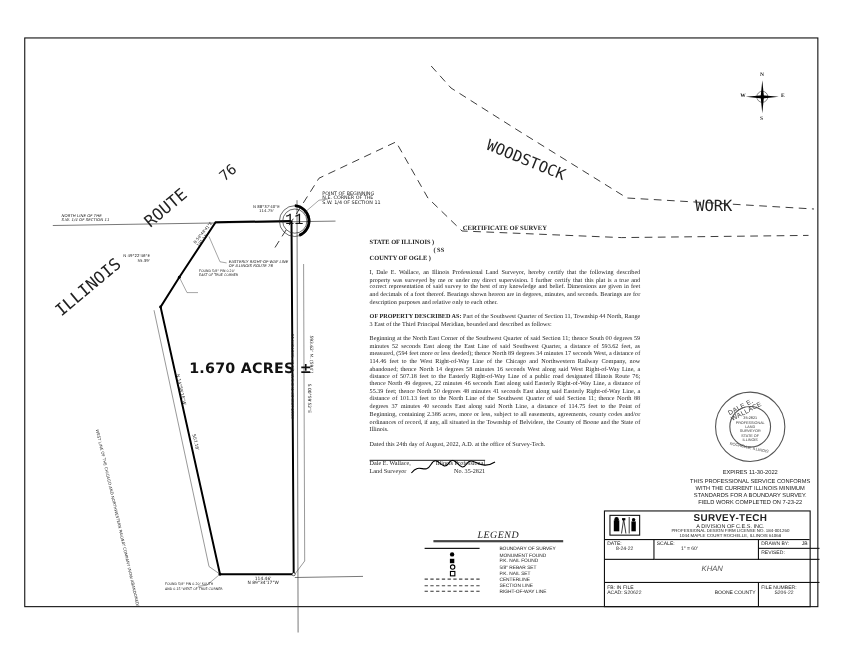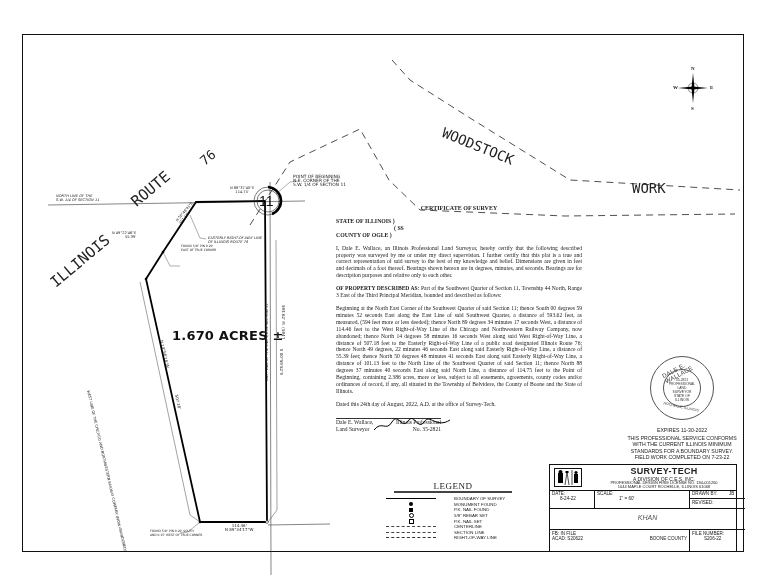--- a/index.html
+++ b/index.html
@@ -89,7 +89,7 @@
 <span class="road" style="left:440px;top:138px;transform:rotate(22deg);font-size:14px;">WOODSTOCK</span>
 <span class="road" style="left:632px;top:180px;font-size:14px;">WORK</span>
 
-<span class="abs" style="left:259px;top:193px;font-family:Liberation Sans, sans-serif;font-size:14px;">11</span>
+<span class="abs" style="left:259px;top:193px;font-family:Liberation Mono, monospace;font-size:14px;">11</span>
 
 <div class="tiny" style="left:293px;top:175px;font-style:normal;font-size:4.4px;">
   <div>POINT OF BEGINNING</div>

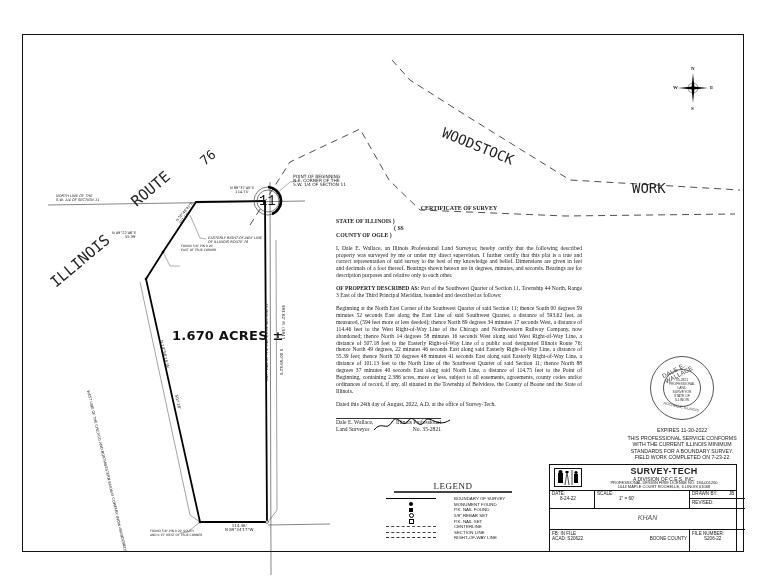--- a/index.html
+++ b/index.html
@@ -29,7 +29,7 @@
   .tb-lic { position:absolute; left:34px; top:16px; width:160px; text-align:center; font-size:4px; line-height:4.4px; }
   .cell { position:absolute; box-sizing:border-box; border-right:1px solid #111; border-bottom:1px solid #111; padding:1px 2px; }
   .legend { position:absolute; left:382px; top:481px; width:160px; font-size:4.4px; color:#222; }
-  .legend .lt { text-align:center; font-family:"Liberation Serif", serif; font-size:9px; letter-spacing:0.5px; border-bottom:2px solid #444; width:118px; margin-left:12px; }
+  .legend .lt { text-align:center; font-family:"Liberation Serif", serif; font-size:9px; letter-spacing:0.5px; border-bottom:2px solid #444; width:118px; margin-left:12px;font-style:italic; }
   .legend .row { display:flex; align-items:center; height:5.6px; }
   .legend .sym { width:58px; display:flex; justify-content:center; align-items:center; }
   .legend .lbl { margin-left:14px; }

